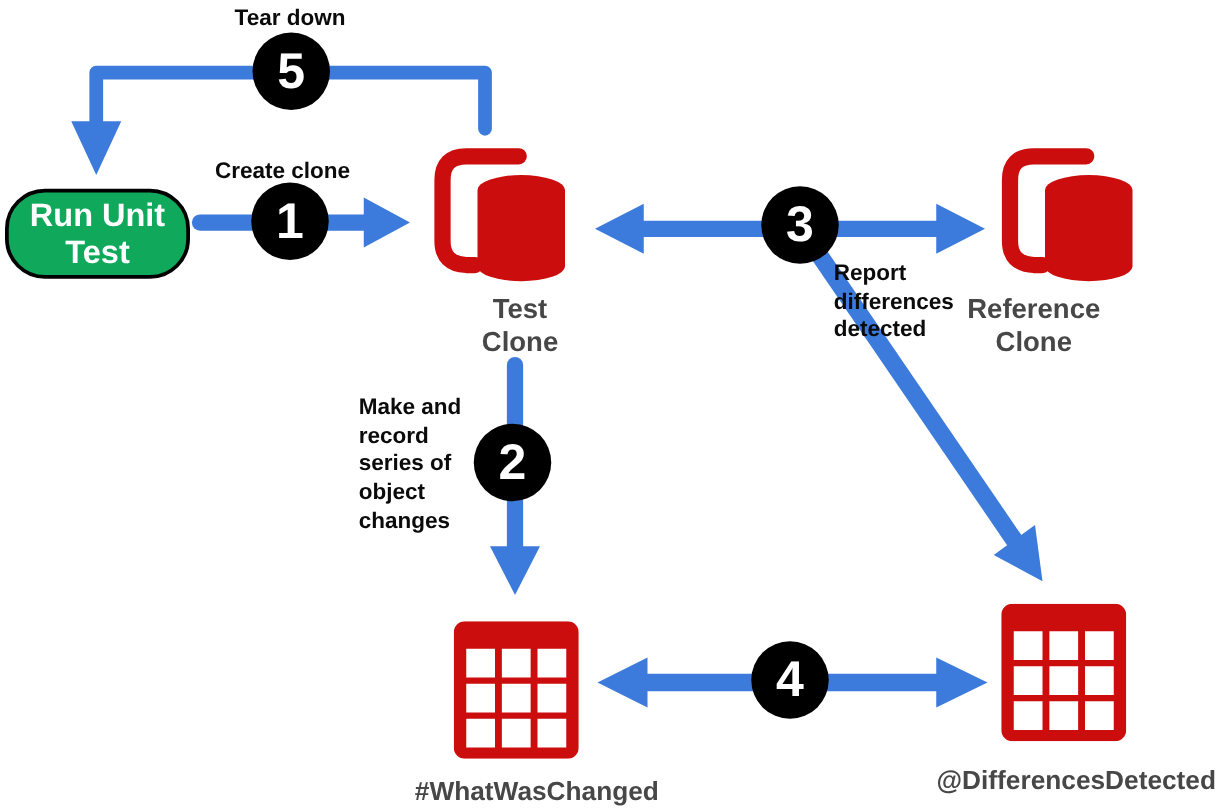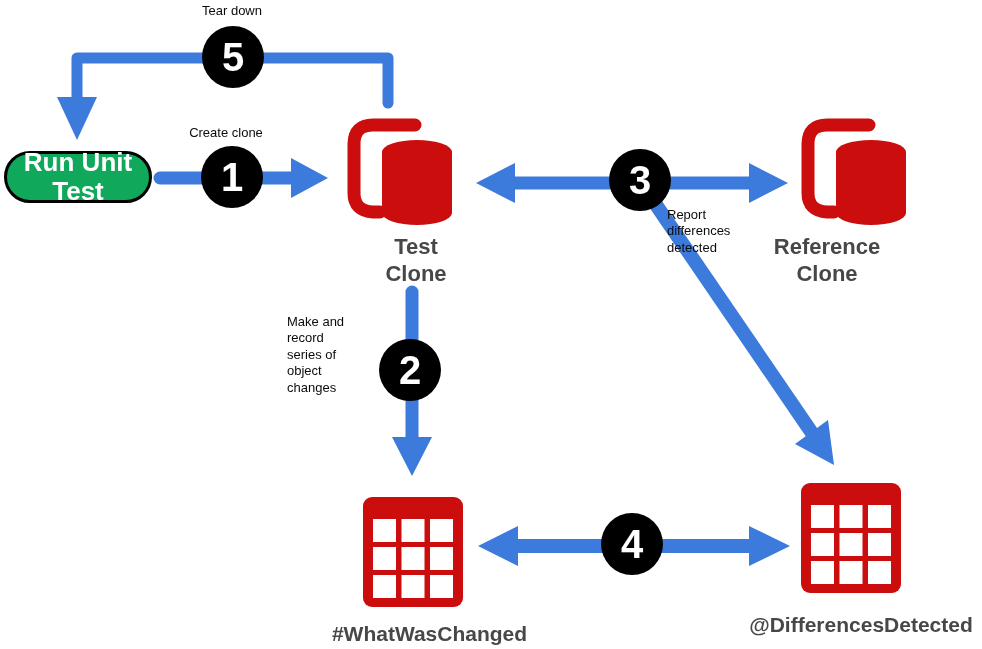--- a/index.html
+++ b/index.html
@@ -9,8 +9,8 @@
   }
   .abs{position:absolute;}
   .lbl{
-    position:absolute;white-space:pre-line;font-weight:400;
-    font-size:13px;line-height:1.26;color:var(--text,#0b0b0b);
+    position:absolute;white-space:pre-line;font-weight:700;
+    font-size:18px;line-height:1.26;color:var(--text,#0b0b0b);
   }
   .lbl.center{text-align:center;}
   .node-lbl{

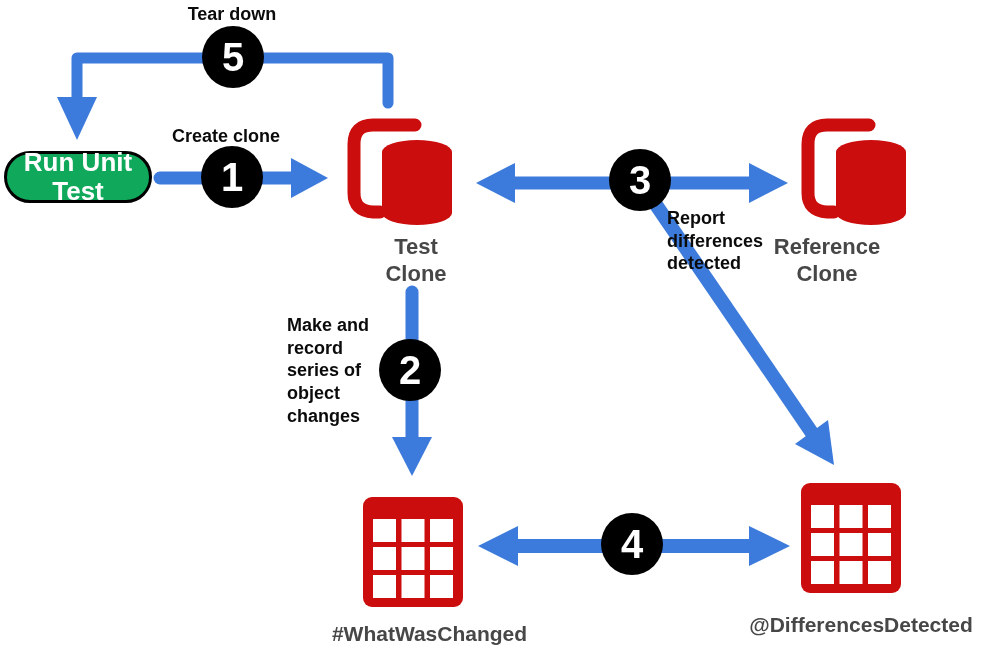--- a/index.html
+++ b/index.html
@@ -25,7 +25,7 @@
     font-weight:700;font-size:40px;
   }
   .pill{
-    position:absolute;left:4px;top:151px;width:148px;height:52px;
+    position:absolute;left:4px;top:151px;width:148px;height:72px;
     background:var(--green,#10A85B);border:3px solid #000;border-radius:32px;
     box-sizing:border-box;display:flex;align-items:center;justify-content:center;
     text-align:center;color:#fff;font-weight:700;font-size:26px;line-height:1.1;

